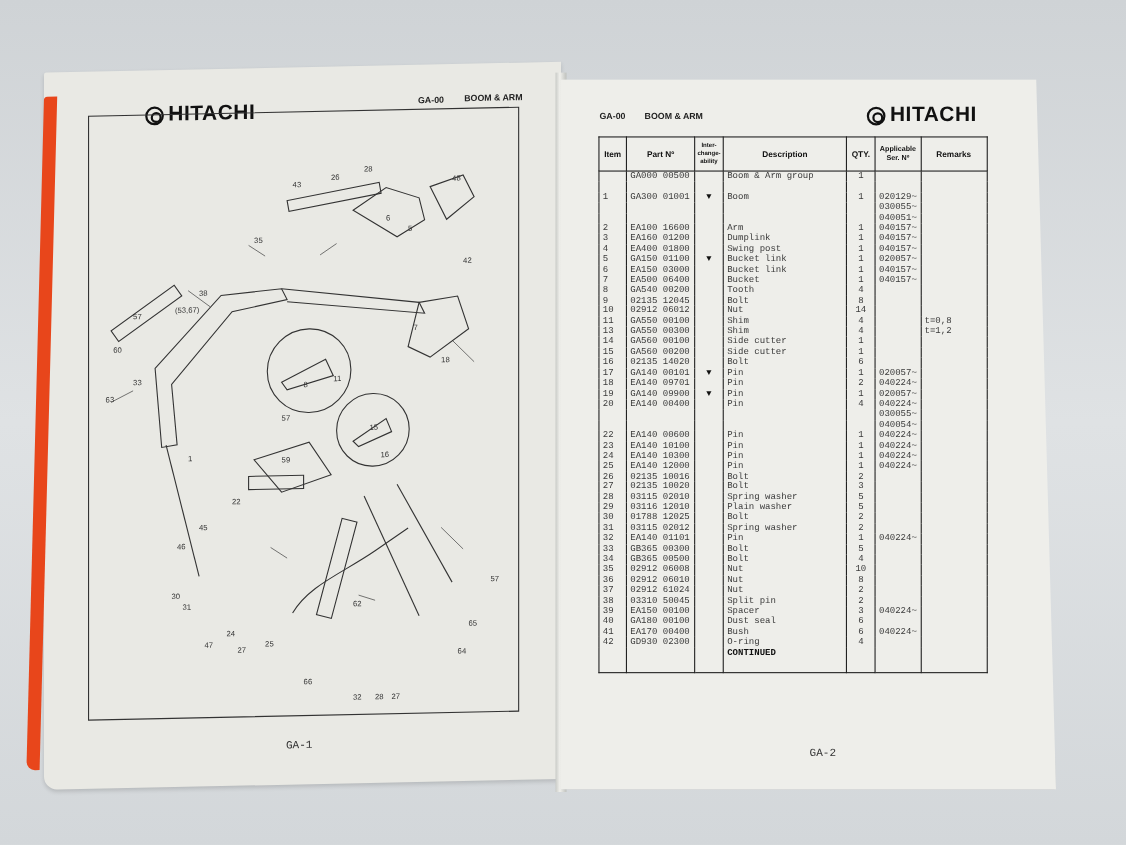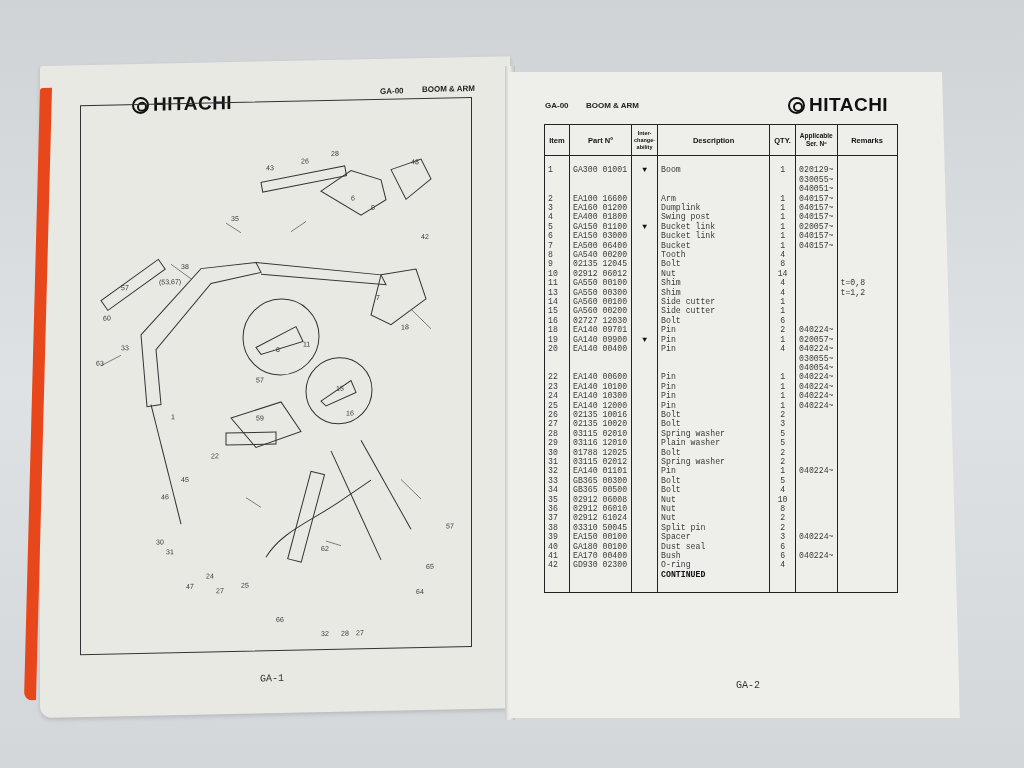--- a/index.html
+++ b/index.html
@@ -162,6 +162,15 @@
     <tbody id="parts-body">
         <tr>
           <td></td>
+          <td>GA000 00500</td>
+          <td class="mark"></td>
+          <td>Boom &amp; Arm group</td>
+          <td class="qty">1</td>
+          <td></td>
+          <td></td>
+        </tr>
+        <tr>
+          <td></td>
           <td></td>
           <td class="mark"></td>
           <td></td>

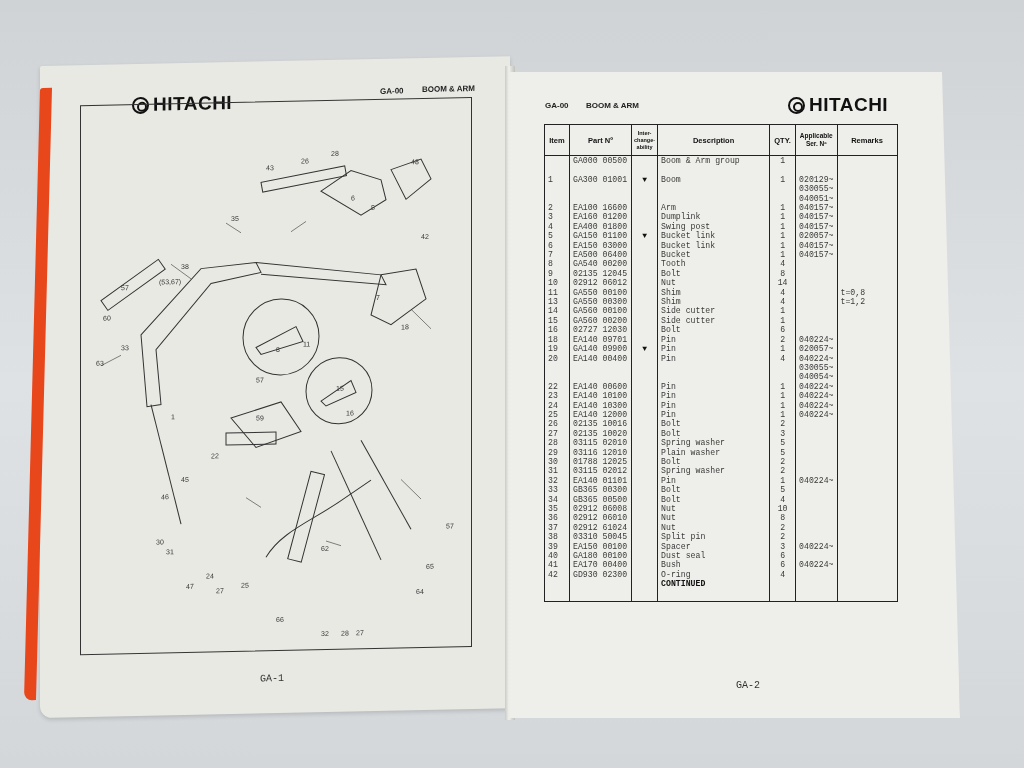--- a/index.html
+++ b/index.html
@@ -324,7 +324,7 @@
         </tr>
         <tr>
           <td>16</td>
-          <td>02727 12030</td>
+          <td>02135 14020</td>
           <td class="mark"></td>
           <td>Bolt</td>
           <td class="qty">6</td>

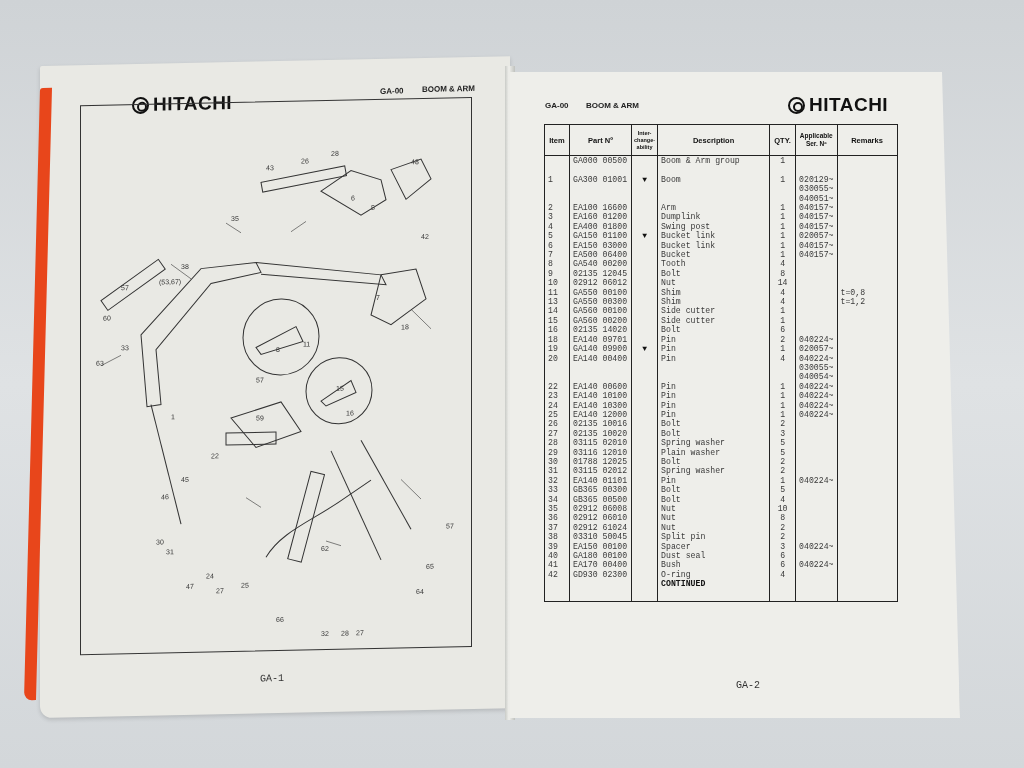--- a/index.html
+++ b/index.html
@@ -332,6 +332,15 @@
           <td></td>
         </tr>
         <tr>
+          <td>17</td>
+          <td>GA140 00101</td>
+          <td class="mark">▼</td>
+          <td>Pin</td>
+          <td class="qty">1</td>
+          <td>020057~</td>
+          <td></td>
+        </tr>
+        <tr>
           <td>18</td>
           <td>EA140 09701</td>
           <td class="mark"></td>

